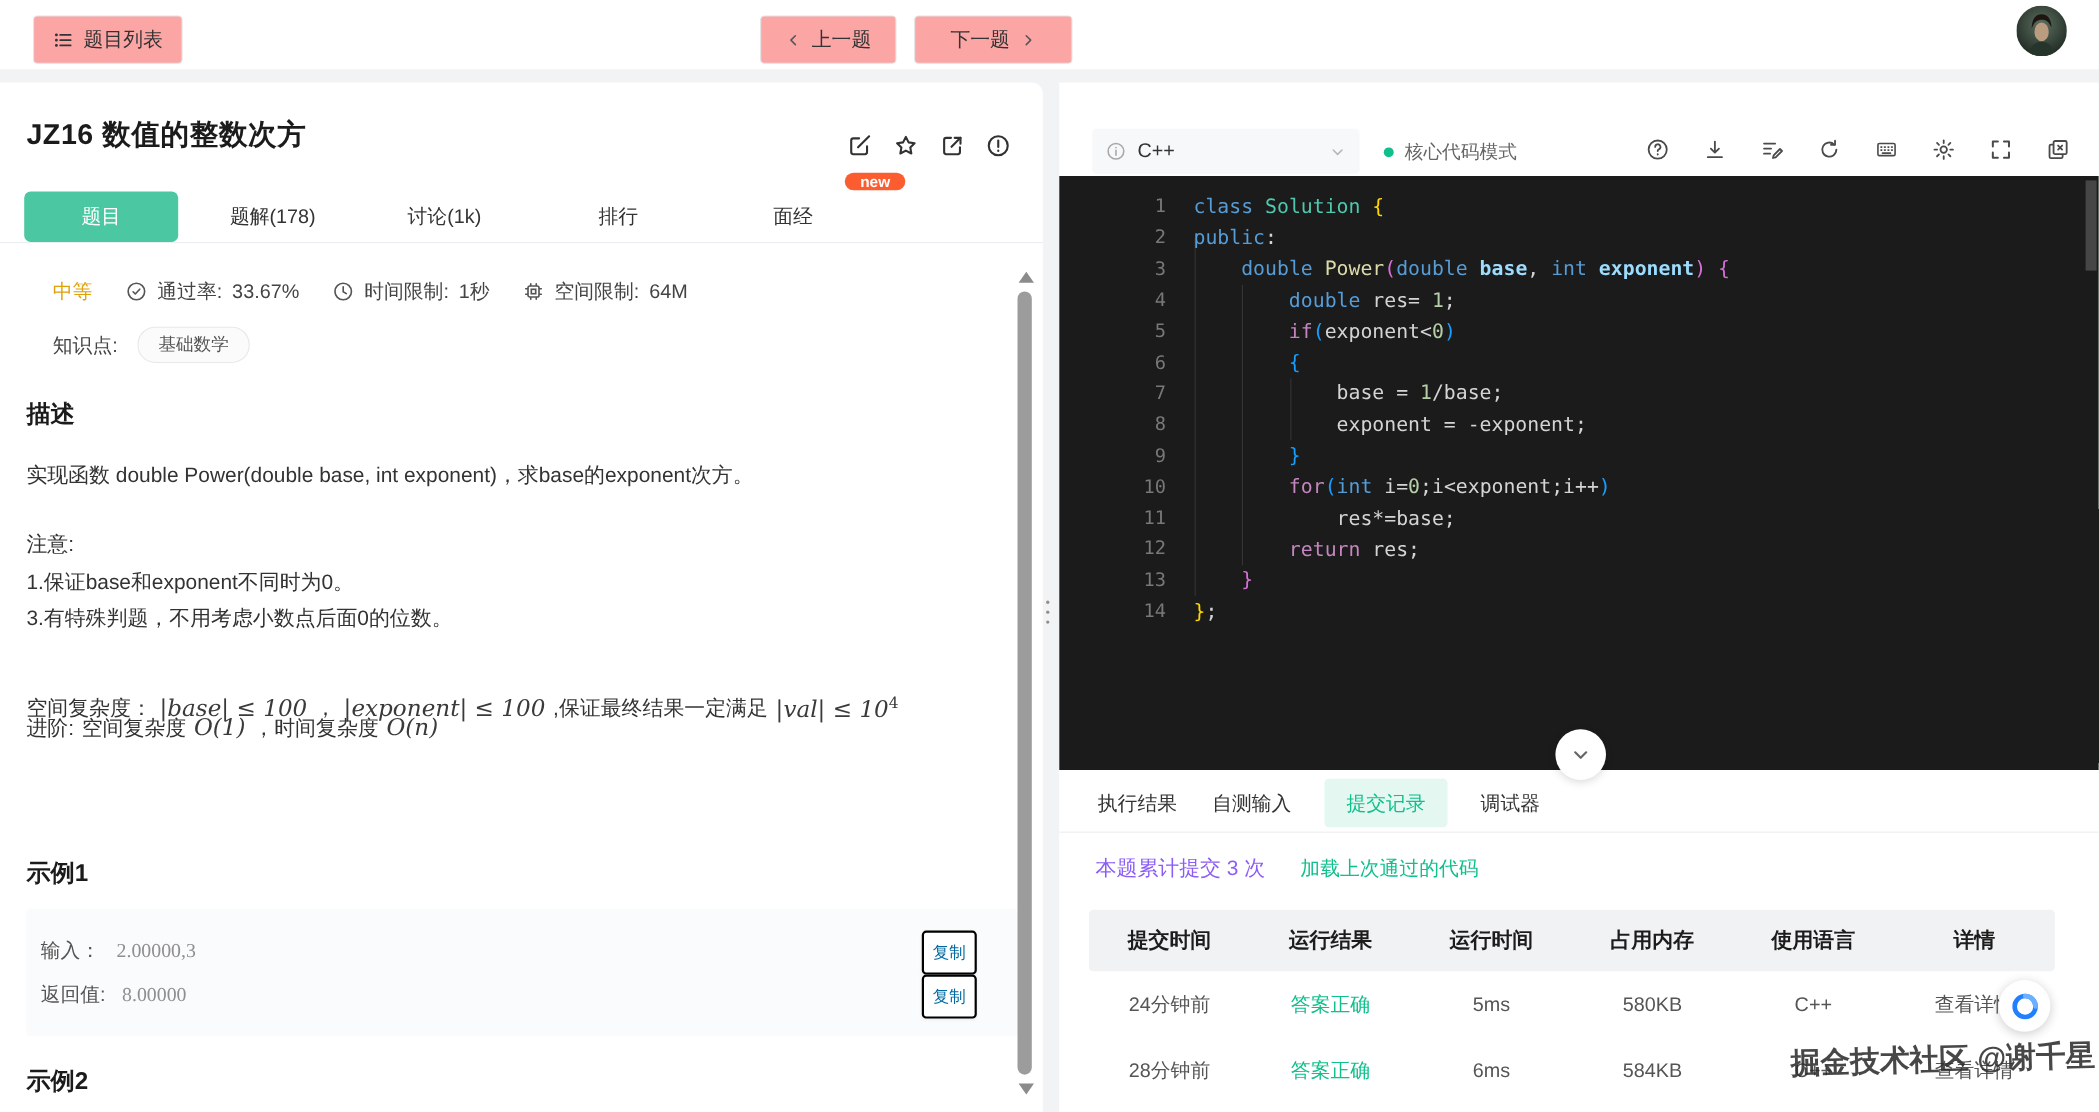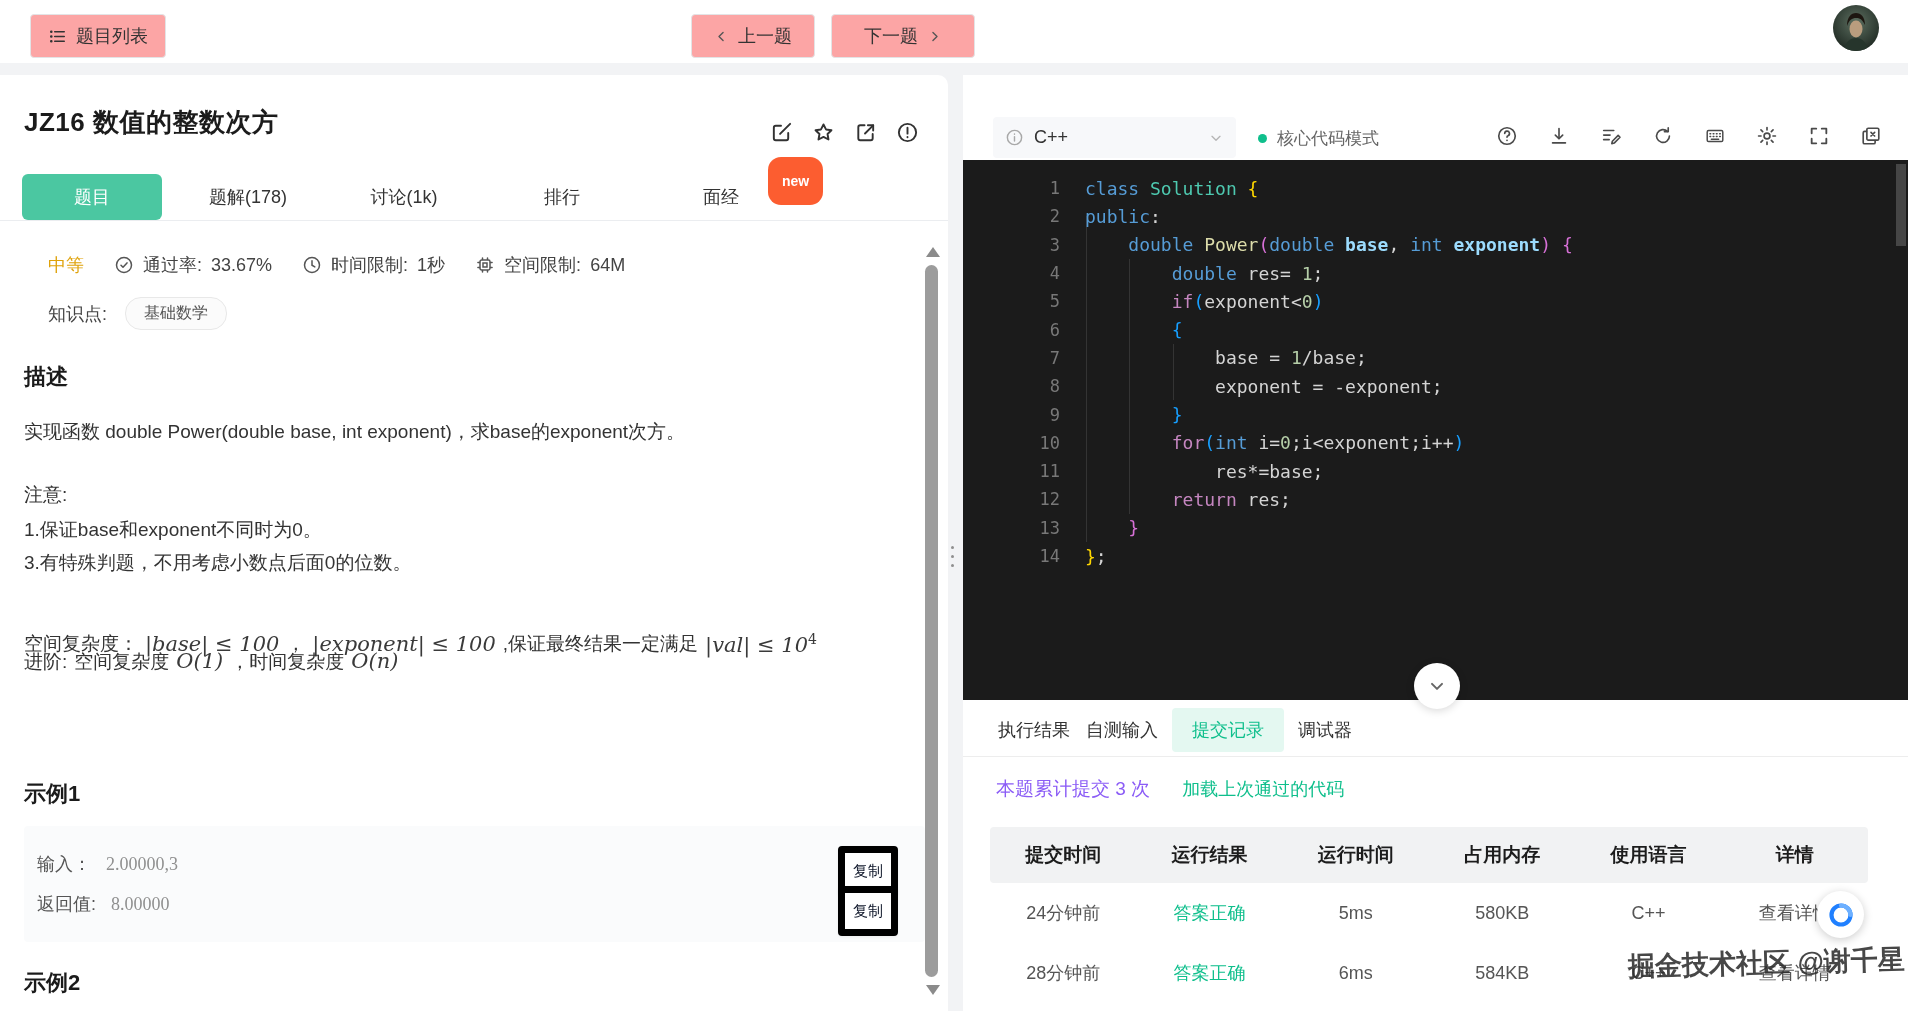--- a/index.html
+++ b/index.html
@@ -24,7 +24,7 @@
   .action-icons{position:absolute;left:770px;top:46px;display:flex;gap:19px;color:#323232}
   .action-icons .aicon{cursor:pointer}
   .new-badge{position:absolute;left:768px;top:82px;background:#fc5d30;color:#fff;font-size:14px;
-             font-weight:bold;padding:16px 14px;border-radius:13px}
+             font-weight:bold;padding:0 14px;border-radius:13px}
   .ptabs{position:absolute;left:0;top:99px;width:100%;height:46px}
   .ptab{position:absolute;top:0;height:46px;display:flex;align-items:center;justify-content:center;
         font-size:18px;color:#333;cursor:pointer}

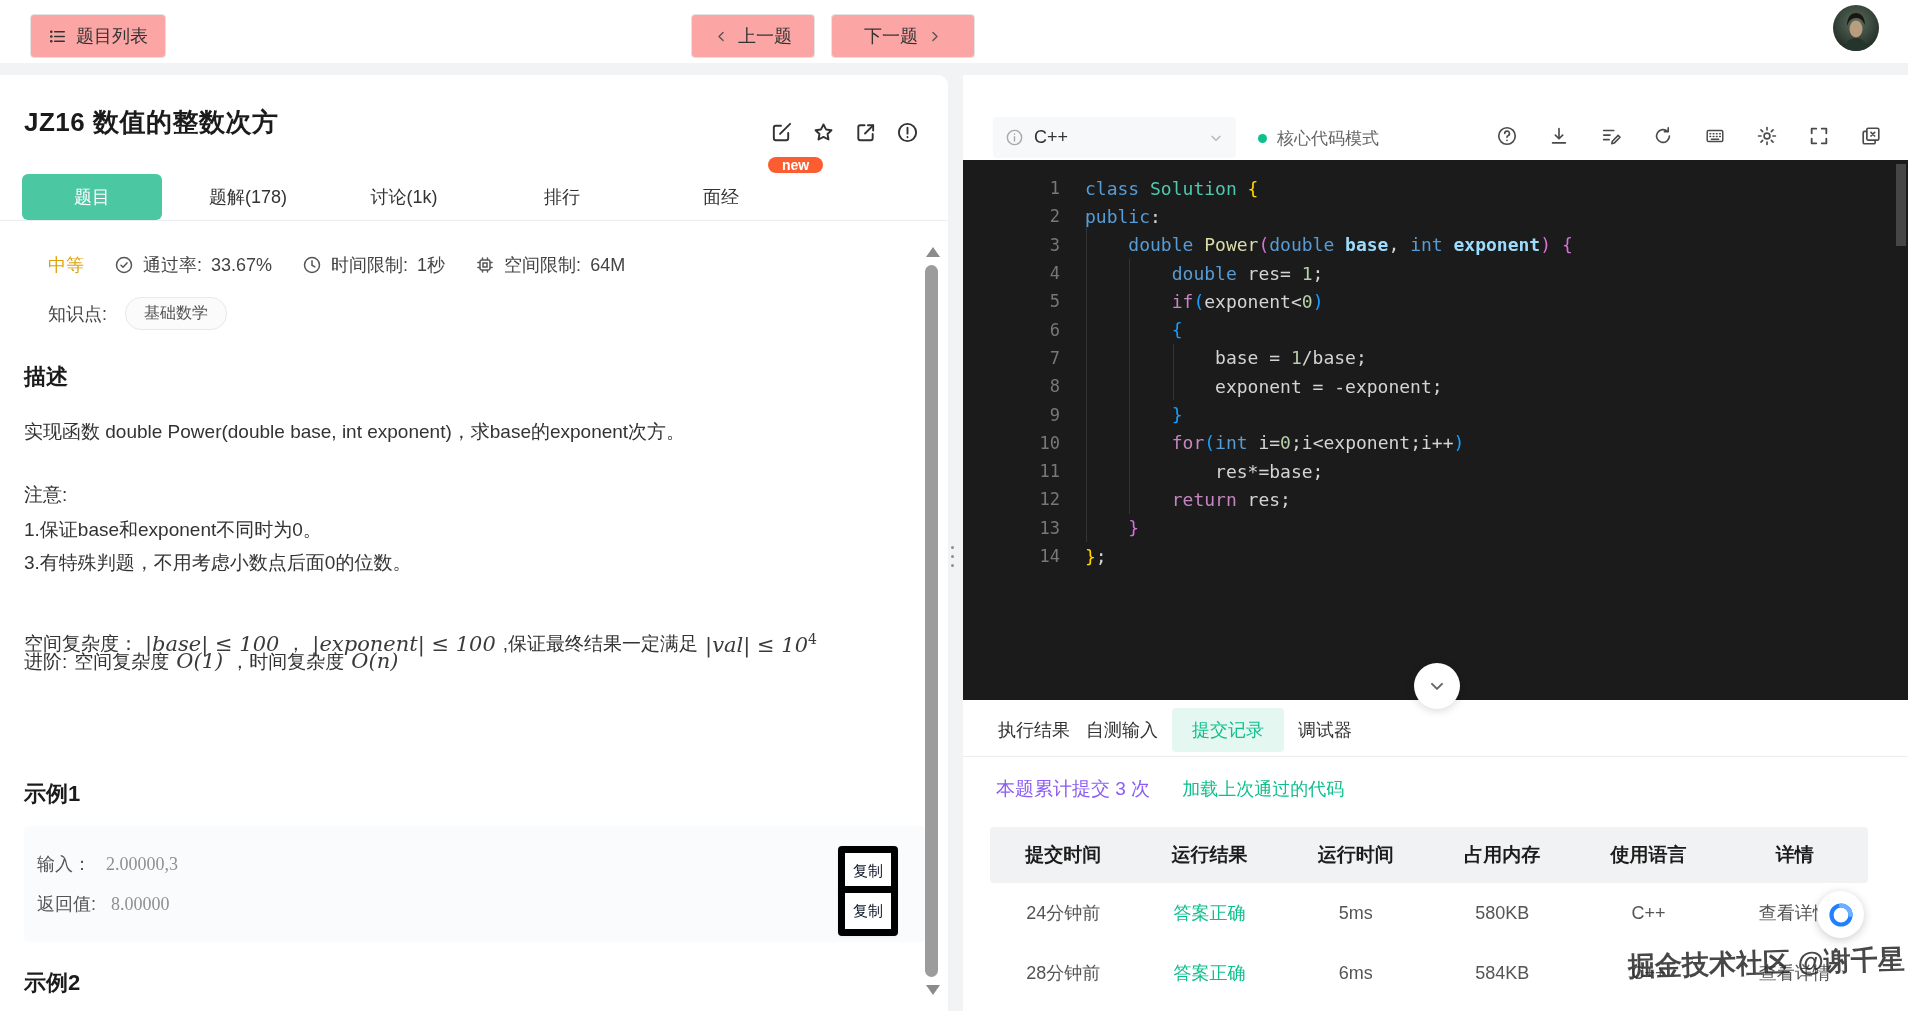--- a/index.html
+++ b/index.html
@@ -105,7 +105,7 @@
                 color:#666;cursor:pointer;z-index:3}
 
   .console{position:absolute;left:0;top:625px;width:945px;height:311px;background:#fff}
-  .console-tabs{position:absolute;left:33px;top:8px;display:flex;align-items:center;gap:12px;font-size:18px;color:#333}
+  .console-tabs{position:absolute;left:33px;top:8px;display:flex;align-items:center;gap:28px;font-size:18px;color:#333}
   .ctab{padding:10px 2px;cursor:pointer}
   .ctab.active{background:#e4f8f1;color:#0fbf8c;border-radius:4px;padding:10px 20px}
   .console-actions{position:absolute;right:29px;top:8px;display:flex;align-items:center;gap:26px}

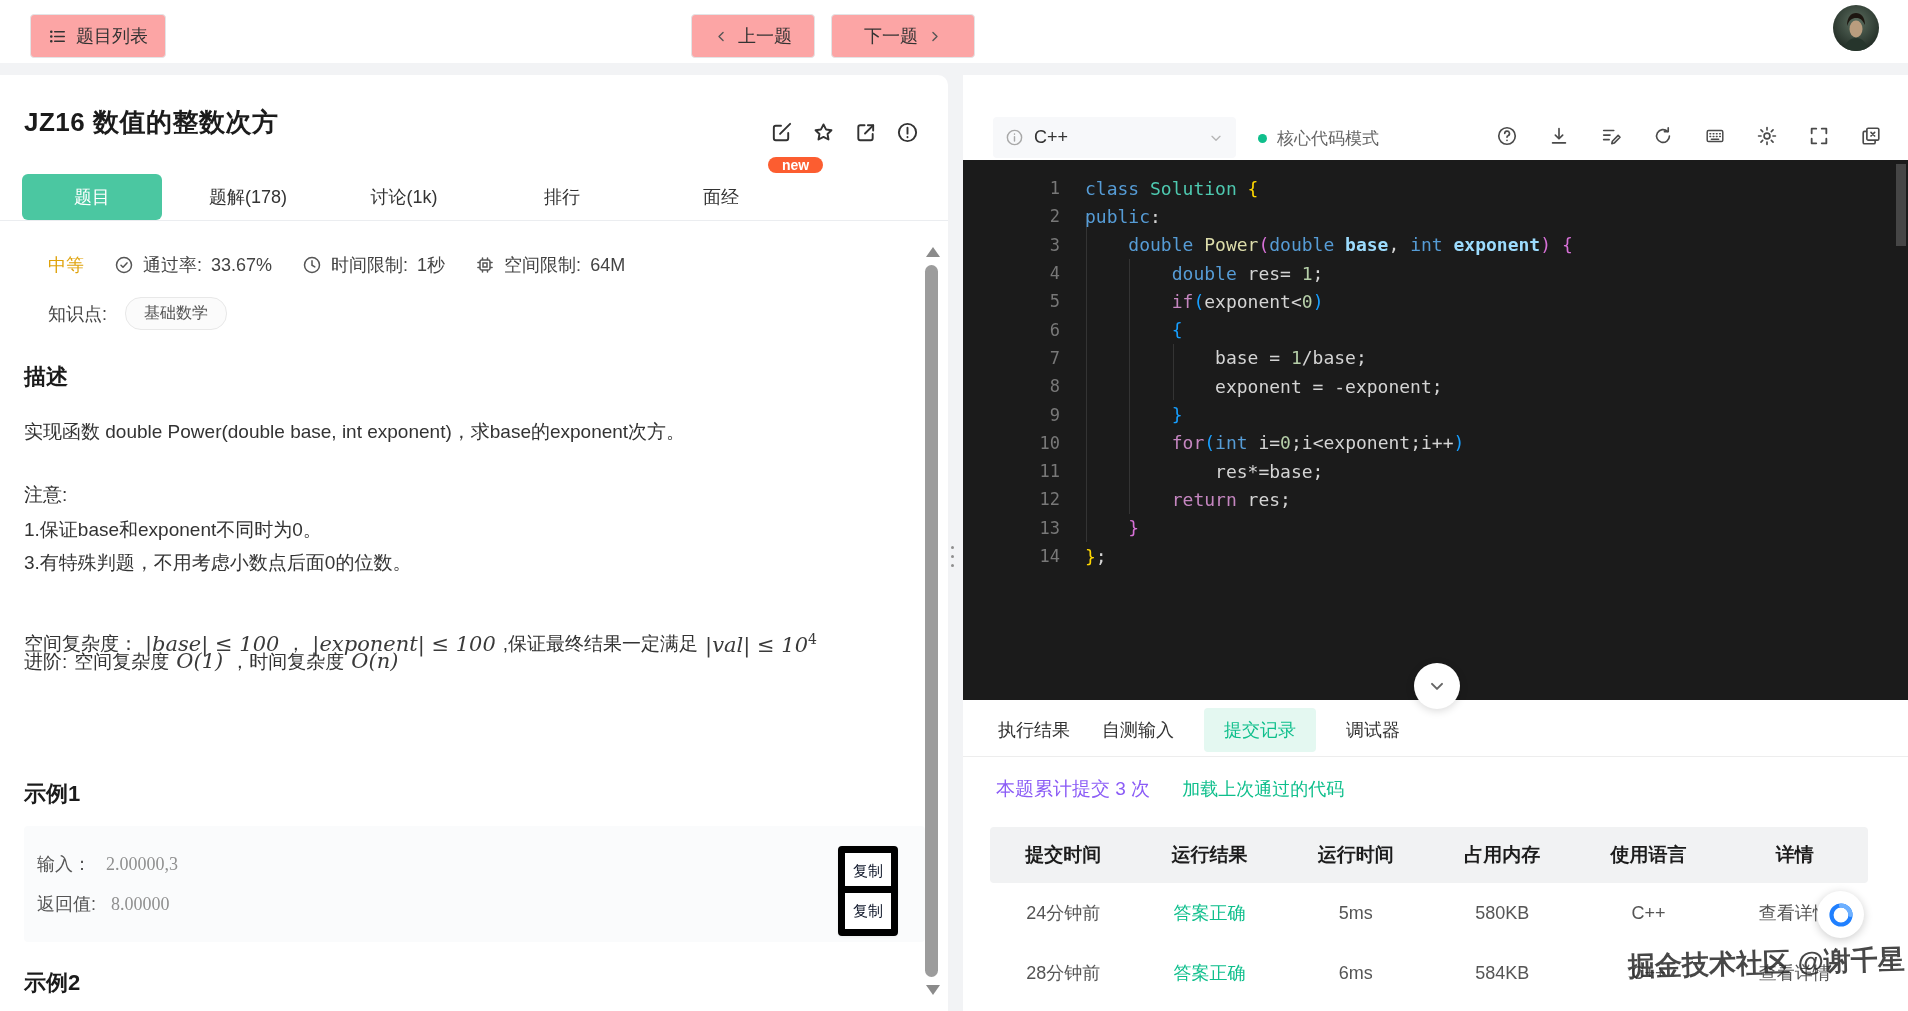--- a/index.html
+++ b/index.html
@@ -58,8 +58,8 @@
   .ex-row{position:absolute;left:13px;height:24px;display:flex;align-items:center;font-size:18px;color:#555}
   .ex-row1{top:26px}.ex-row2{top:66px}
   .ex-val{font-family:Liberation Serif, serif;color:#8f8f8f;margin-left:15px;font-size:18px}
-  .copy-btn{position:absolute;left:814px;width:46px;height:36px;background:#fff;border:7px solid #000000;
-            border-radius:4px;font-size:15px;color:#0f172a;display:flex;align-items:center;justify-content:center;
+  .copy-btn{position:absolute;left:814px;width:46px;height:36px;background:#fff;border:2px solid #000000;
+            border-radius:4px;font-size:15px;color:#0369a1;display:flex;align-items:center;justify-content:center;
             box-shadow:0 1px 3px rgba(0,0,0,.06);cursor:pointer}
   .copy1{top:20px}.copy2{top:60px}
 

